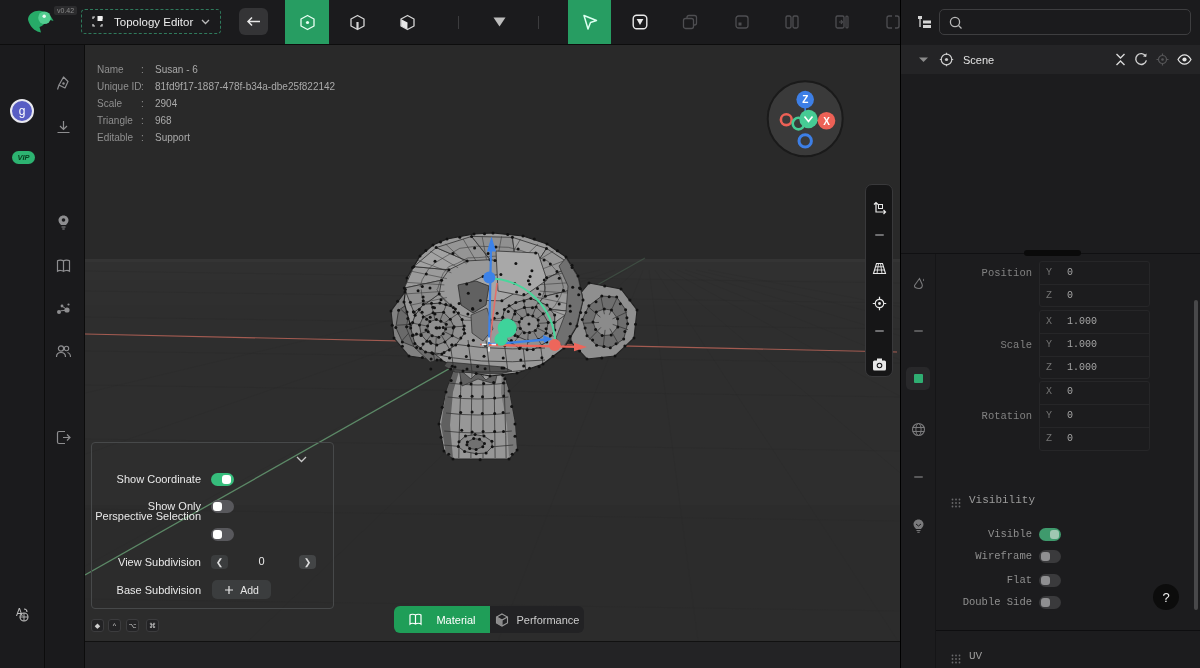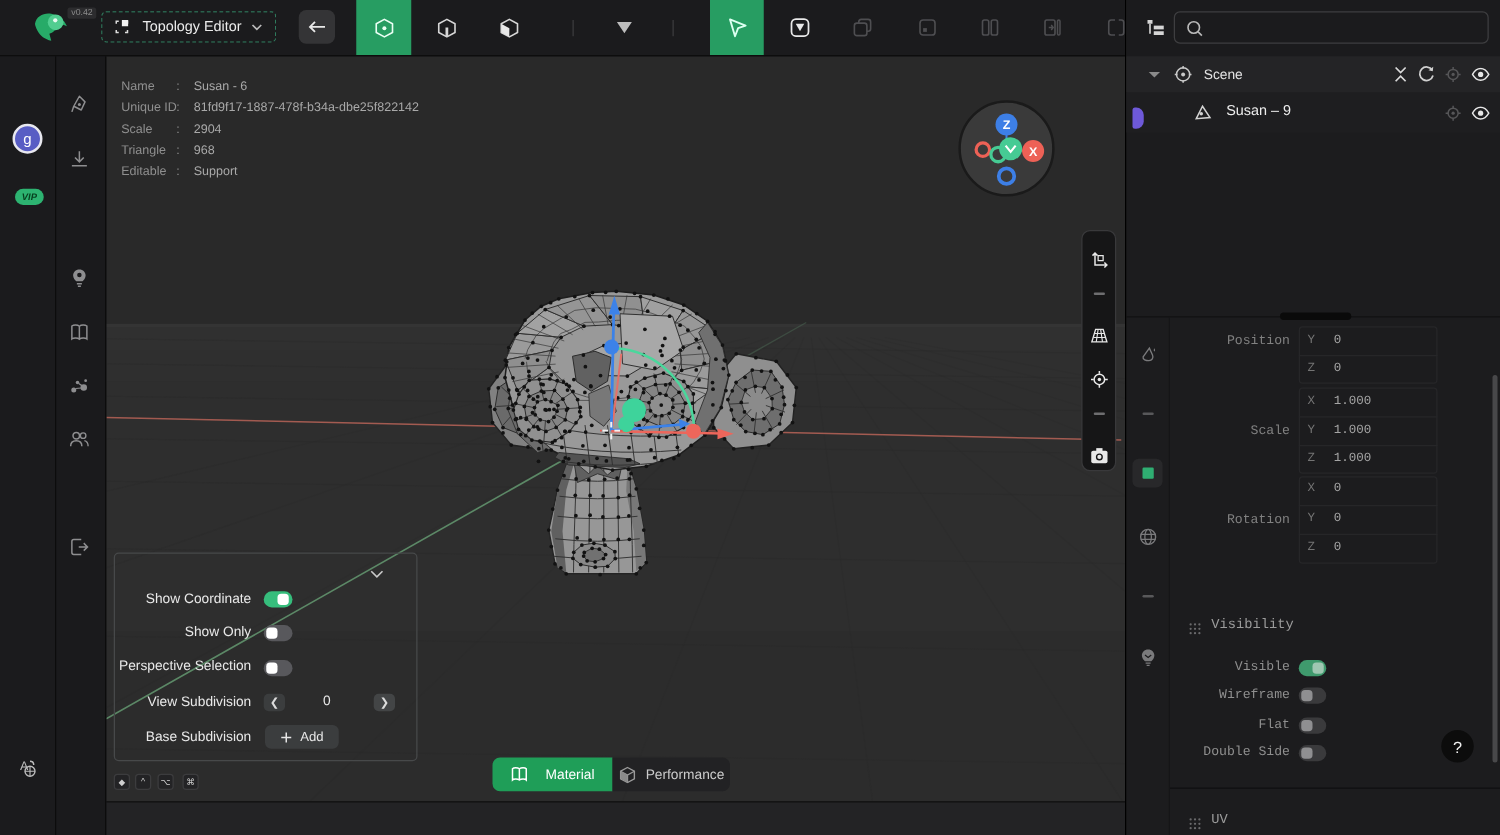--- a/index.html
+++ b/index.html
@@ -919,23 +919,6 @@
           <circle cx="7.5" cy="5.5" r="2.1" fill="#e6e6e6"></circle>
         </svg>
     </div>
-    <div id="susanRow">
-      <div id="purplePill"></div>
-      <svg style="position:absolute;left:54px;top:9px" width="15" height="14" viewBox="0 0 15 14">
-          <path d="M7 2 L13 11 L2 12 Z" stroke="#d2d2d2" stroke-width="1.2" fill="none"></path>
-          <circle cx="6" cy="8" r="1.4" fill="#d2d2d2"></circle>
-        </svg>
-      <div class="lbl">Susan – 9</div>
-      <svg style="position:absolute;left:255px;top:10px" width="13" height="13" viewBox="0 0 13 13">
-          <circle cx="6.5" cy="6.5" r="4" stroke="#565658" stroke-width="1.2" fill="none"></circle>
-          <circle cx="6.5" cy="6.5" r="1.3" fill="#565658"></circle>
-          <path d="M6.5 0.5 V2.5 M6.5 10.5 V12.5 M0.5 6.5 H2.5 M10.5 6.5 H12.5" stroke="#565658" stroke-width="1.2"></path>
-        </svg>
-      <svg style="position:absolute;left:276px;top:11px" width="15" height="11" viewBox="0 0 15 11">
-          <path d="M1 5.5 C3 2 6 0.8 7.5 0.8 C9 0.8 12 2 14 5.5 C12 9 9 10.2 7.5 10.2 C6 10.2 3 9 1 5.5 Z" stroke="#e6e6e6" stroke-width="1.2" fill="none"></path>
-          <circle cx="7.5" cy="5.5" r="2.1" fill="#e6e6e6"></circle>
-        </svg>
-    </div>
     <div id="propDivider"></div>
     <div id="istrip">
         <div style="position:absolute;left:10px;top:22px"><svg width="15" height="15" viewBox="0 0 15 15">

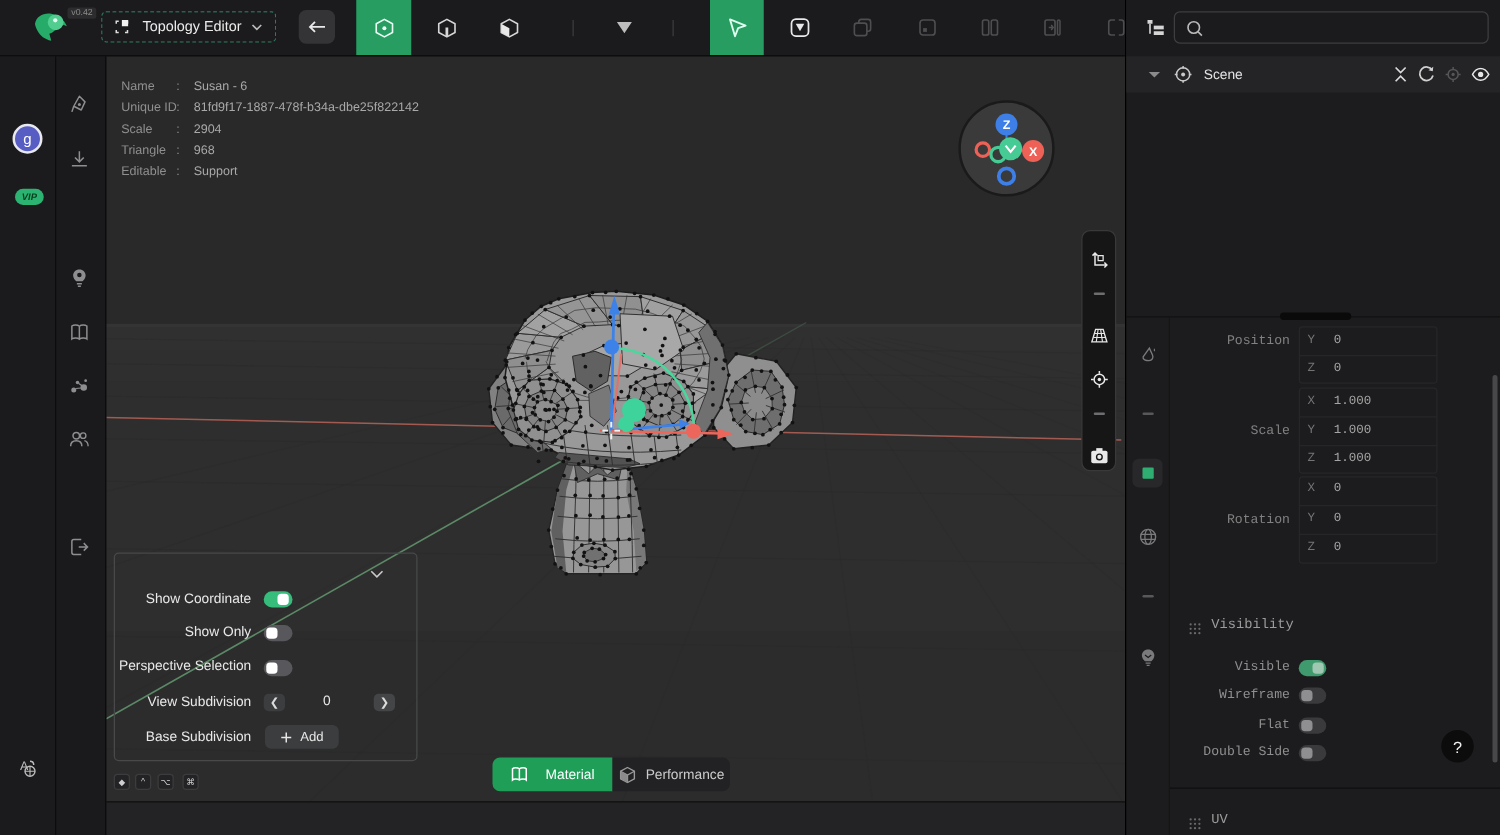--- a/index.html
+++ b/index.html
@@ -848,7 +848,7 @@
     <div class="toggle" style="top:57px; background:#58585c">
         <div class="knob" style="left:2px"></div>
       </div>
-    <div class="blrow" style="top:84px">Perspective Selection</div>
+    <div class="blrow" style="top:67px">Perspective Selection</div>
     <div class="toggle" style="top:85px; background:#58585c">
         <div class="knob" style="left:2px"></div>
       </div>

